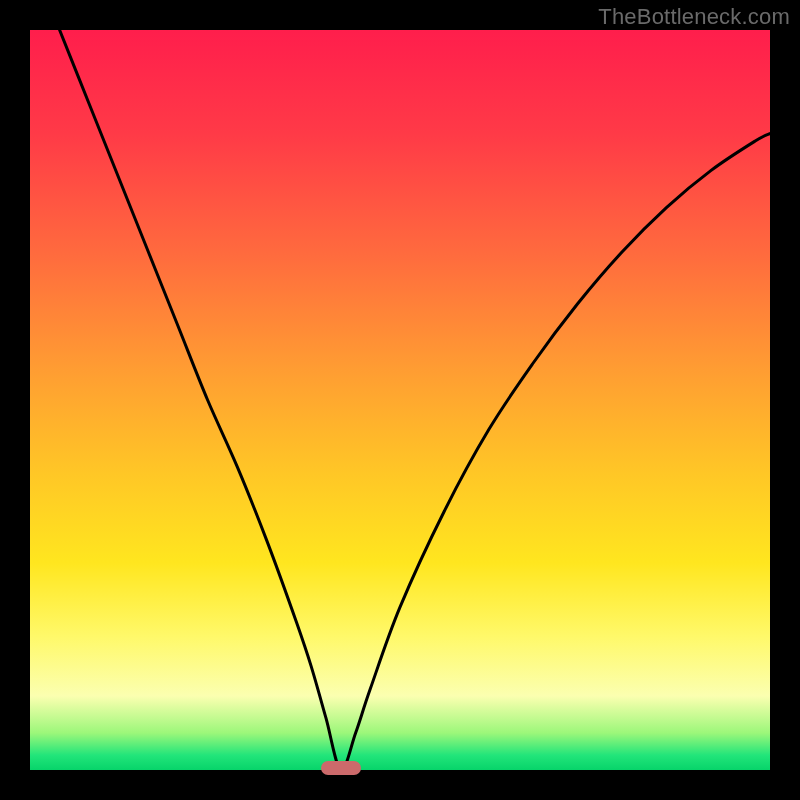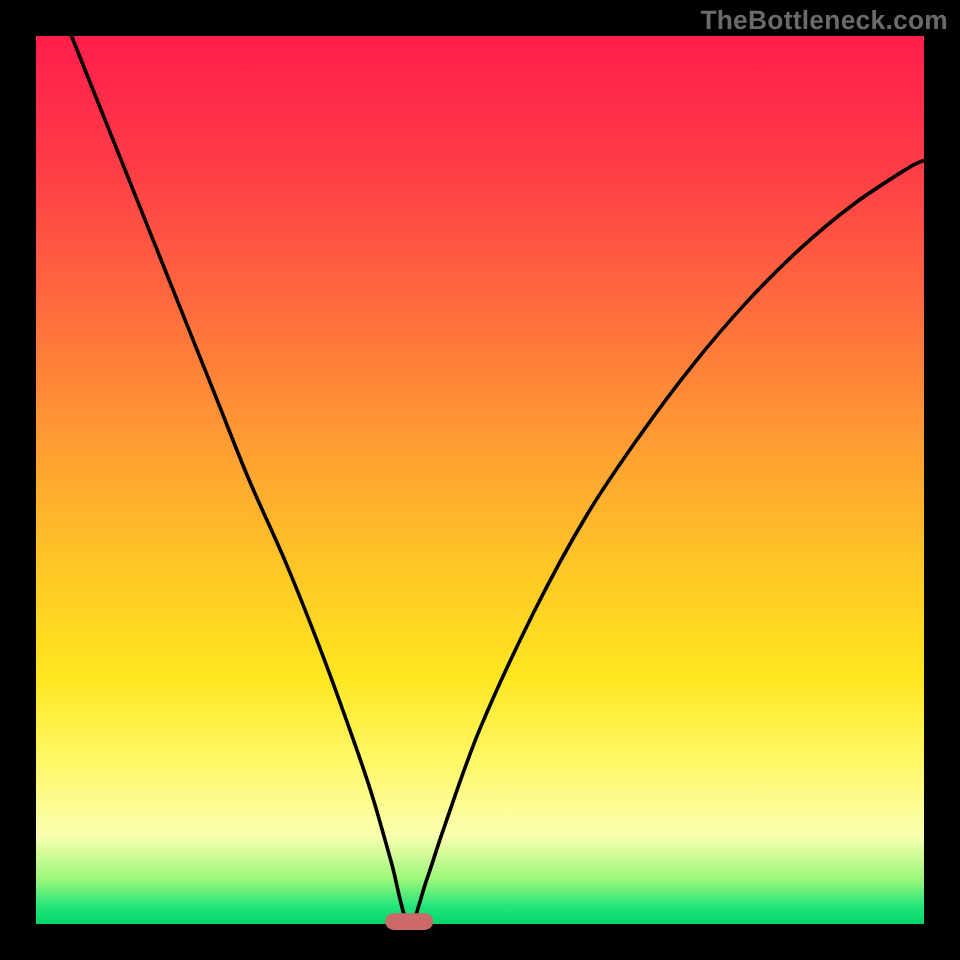--- a/index.html
+++ b/index.html
@@ -45,7 +45,7 @@
     right: 10px;
     color: #6a6a6a;
     font-size: 22px;
-    font-weight: 700;
+    font-weight: 400;
     letter-spacing: 0.2px;
     user-select: none;
     font-family: Arial, Helvetica, sans-serif;

